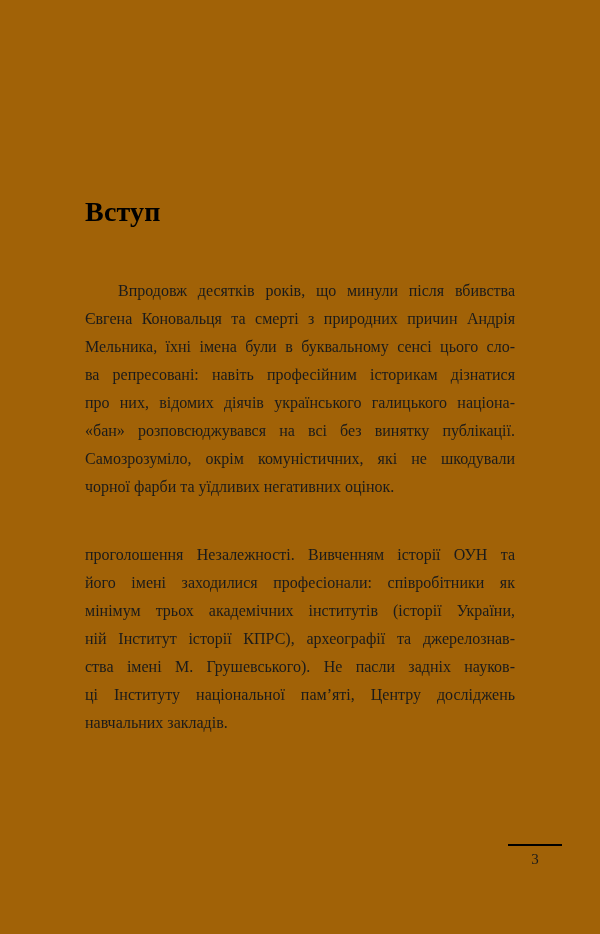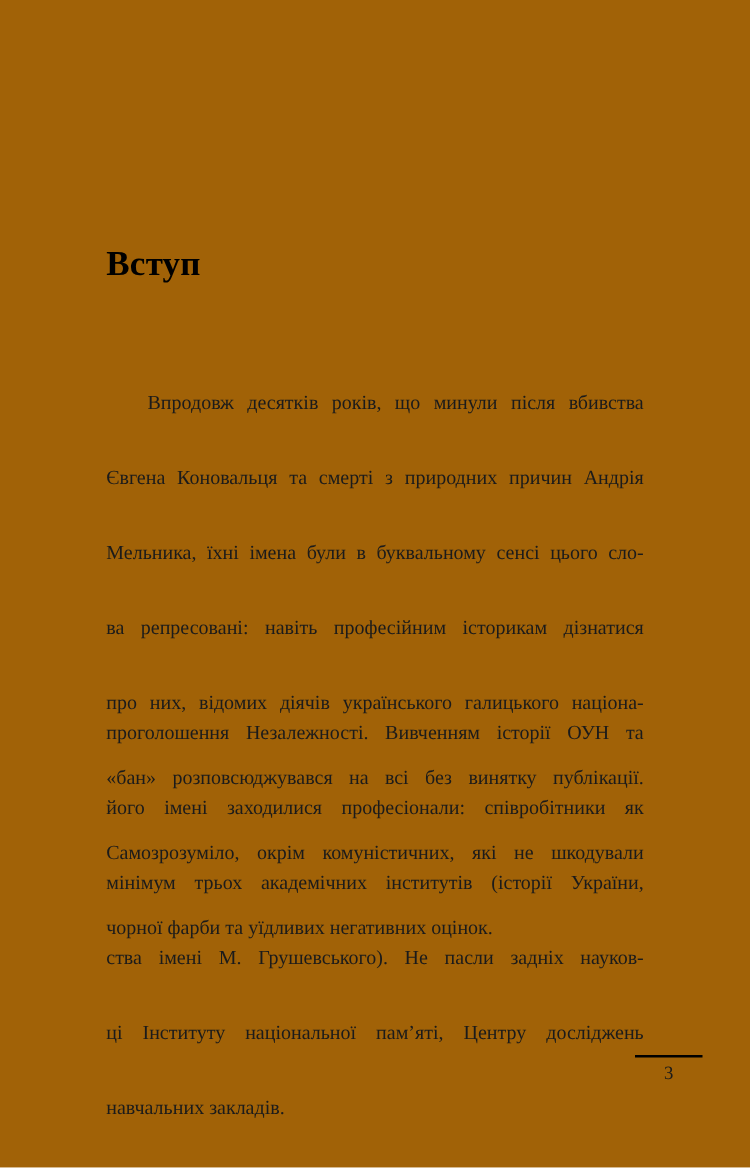--- a/index.html
+++ b/index.html
@@ -48,7 +48,6 @@
     text-align-last: justify;
     white-space: normal;
     height: 28px;
-    margin-top: 32px;
   }
   .line.first {
     padding-left: 33px;

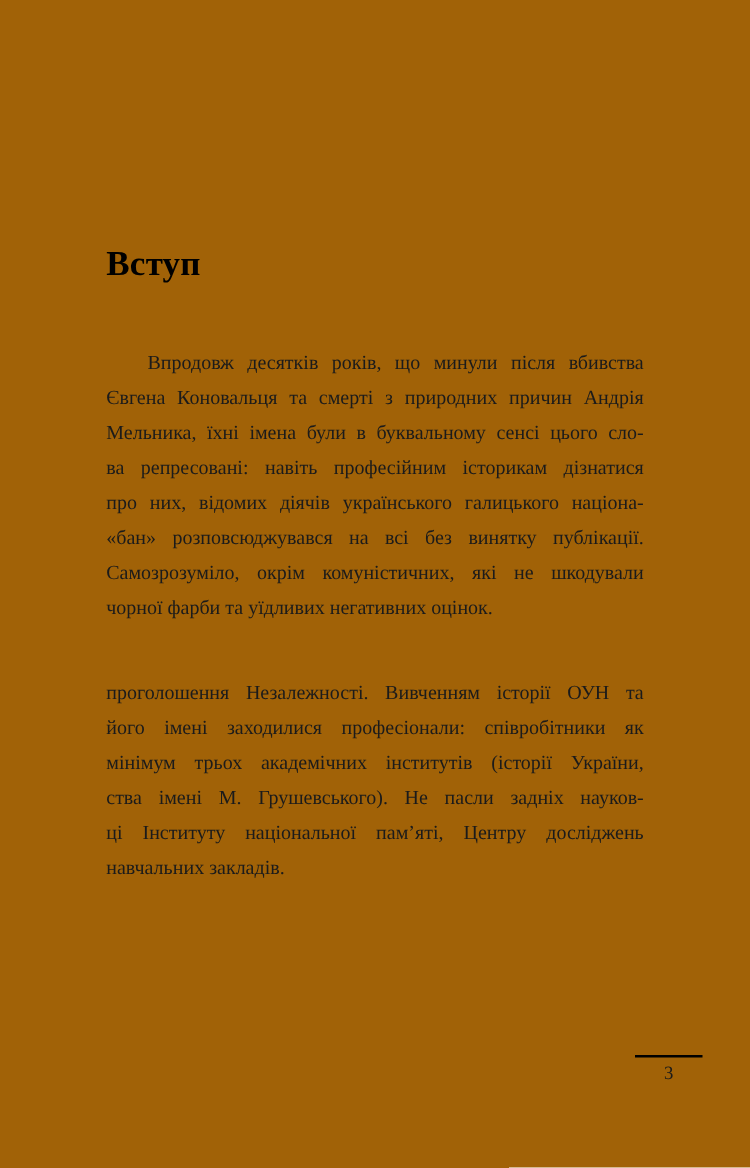--- a/index.html
+++ b/index.html
@@ -96,6 +96,7 @@
       <div class="line">проголошення Незалежності. Вивченням історії ОУН та</div>
       <div class="line">його імені заходилися професіонали: співробітники як</div>
       <div class="line">мінімум трьох академічних інститутів (історії України,</div>
+      <div class="line">ній Інститут історії КПРС), археографії та джерелознав-</div>
       <div class="line">ства імені М. Грушевського). Не пасли задніх науков-</div>
       <div class="line">ці Інституту національної пам’яті, Центру досліджень</div>
       <div class="line last">навчальних закладів.</div>

